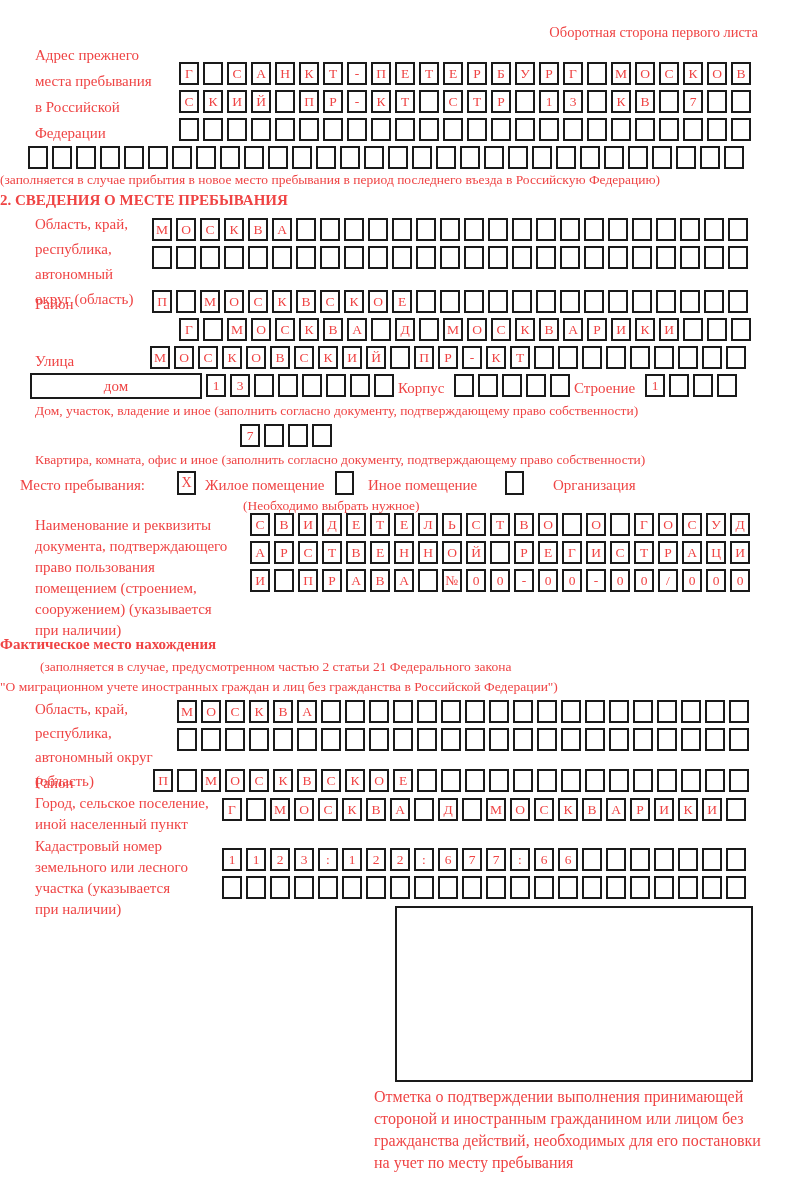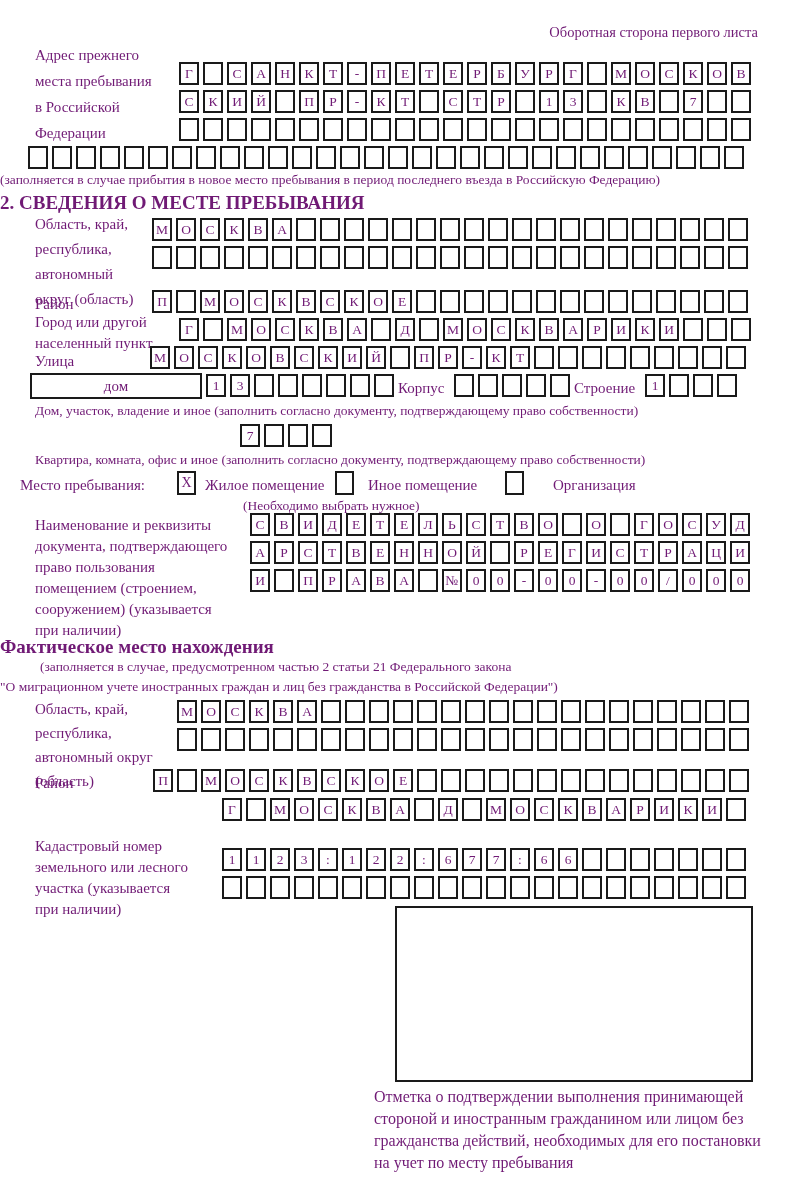--- a/index.html
+++ b/index.html
@@ -4,7 +4,7 @@
 <style>
   html,body{margin:0;padding:0;background:#fff;}
   #page{position:relative;width:800px;height:1180px;background:#fff;
-        font-family:"Liberation Serif","DejaVu Serif",serif;color:#701a75;overflow:hidden;}
+        font-family:"Liberation Serif","DejaVu Serif",serif;color:#ef4444;overflow:hidden;}
   .abs{position:absolute;}
   .lbl{font-size:15px;line-height:26px;white-space:pre-line;}
   .lbl.tight{line-height:21px;}

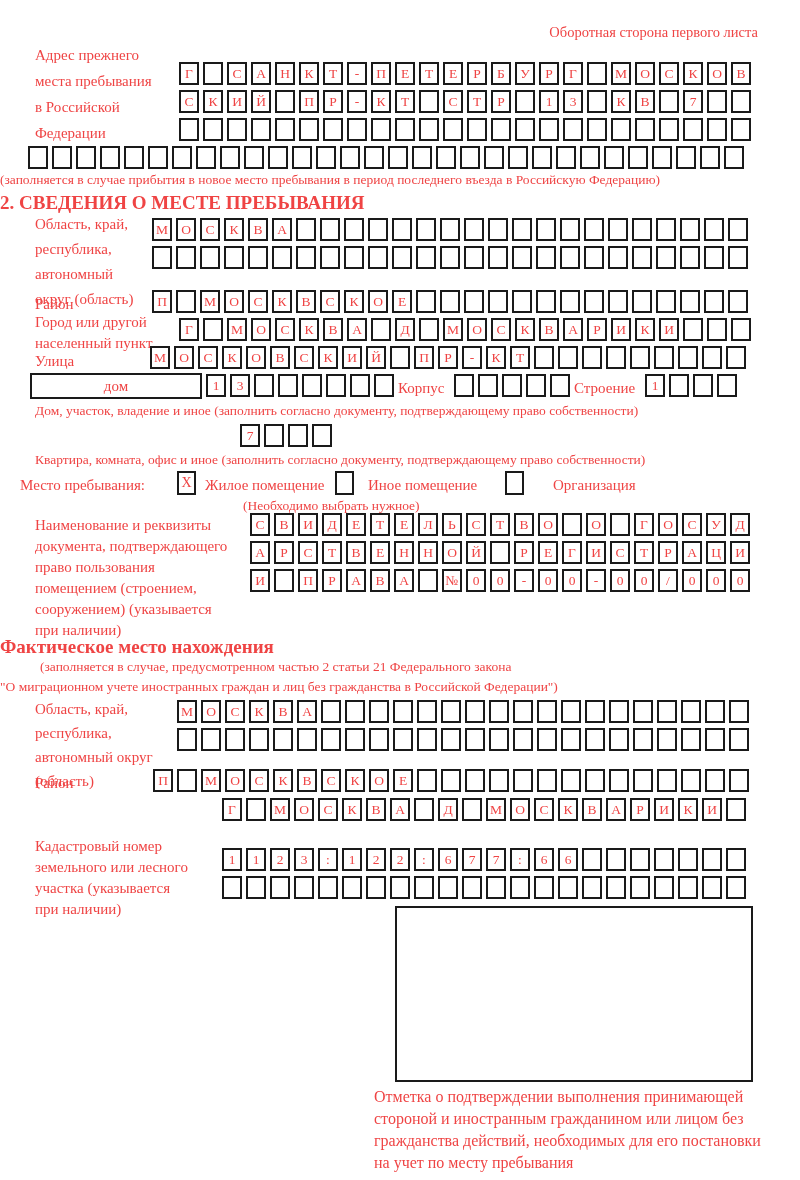--- a/index.html
+++ b/index.html
@@ -10,7 +10,7 @@
   .lbl.tight{line-height:21px;}
   .note{font-size:13.5px;}
   .center{left:0;width:800px;text-align:left;}
-  .h{font-weight:bold;font-size:19px;}
+  .h{font-weight:bold;font-size:15px;}
   .grid{display:flex;gap:4px;}
   .cell{width:20px;height:23px;box-sizing:border-box;border:2px solid #1a1a1a;
         font-size:13.5px;line-height:19px;text-align:center;flex:0 0 auto;background:#fff;}

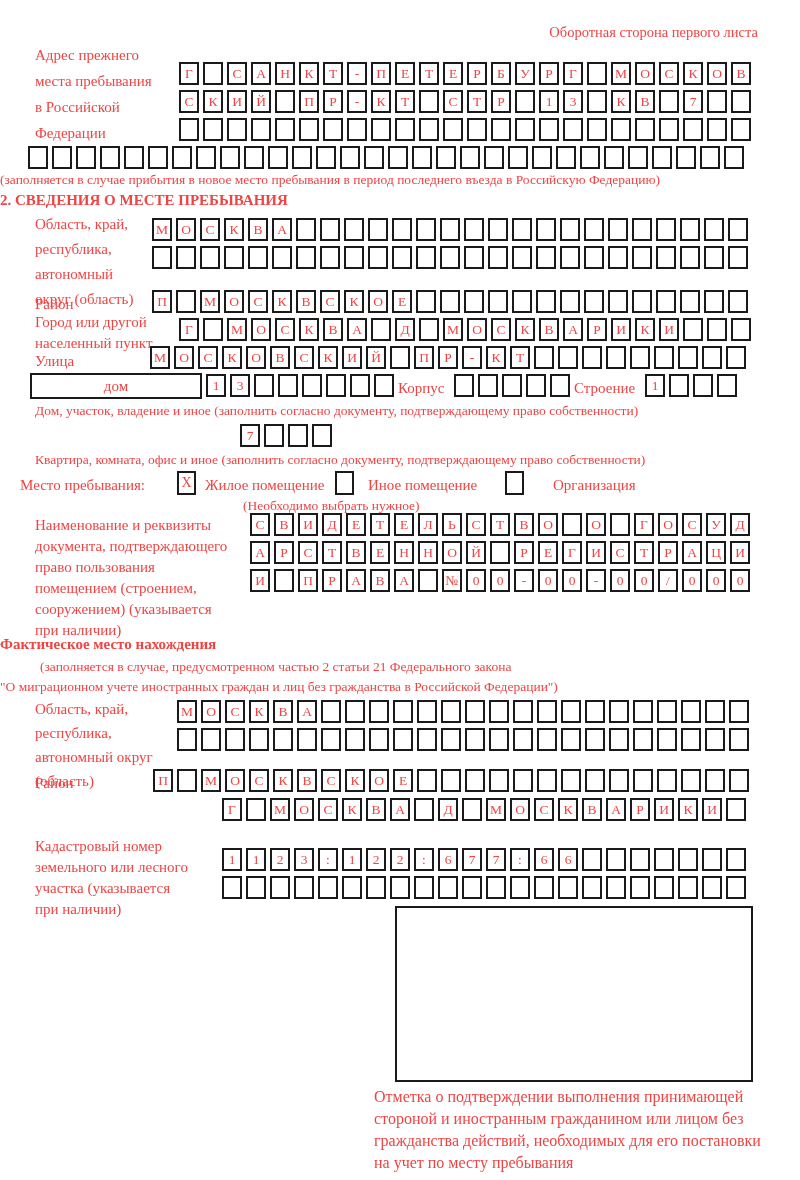--- a/index.html
+++ b/index.html
@@ -234,8 +234,6 @@
       <span class="cell"></span>
     </div>
 
-  <div class="abs lbl tight" style="left:35px;top:312px;">Город или другой
-населенный пункт</div>
   <div class="abs grid" style="left:179px;top:318px;">
       <span class="cell">Г</span>
       <span class="cell"></span>

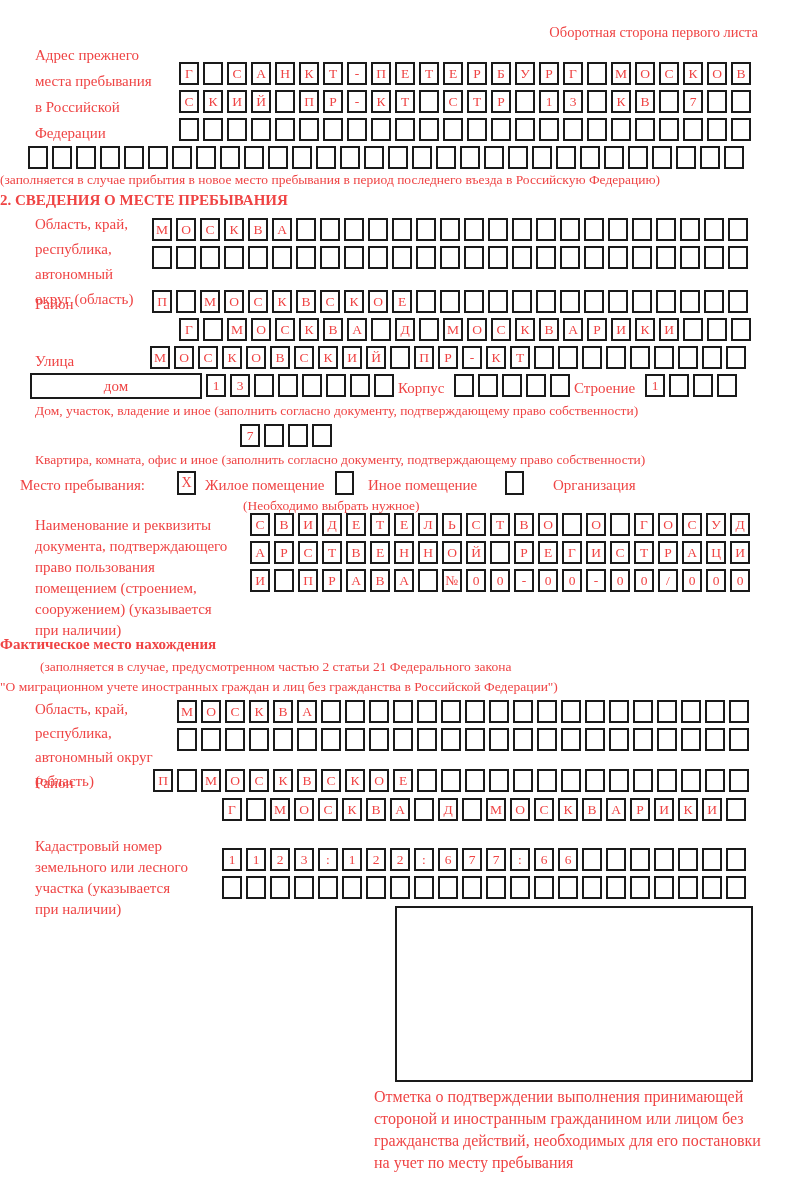--- a/index.html
+++ b/index.html
@@ -501,6 +501,8 @@
       <span class="cell"></span>
     </div>
 
+  <div class="abs lbl tight" style="left:35px;top:793px;">Город, сельское поселение,
+иной населенный пункт</div>
   <div class="abs grid" style="left:222px;top:798px;">
       <span class="cell">Г</span>
       <span class="cell"></span>

